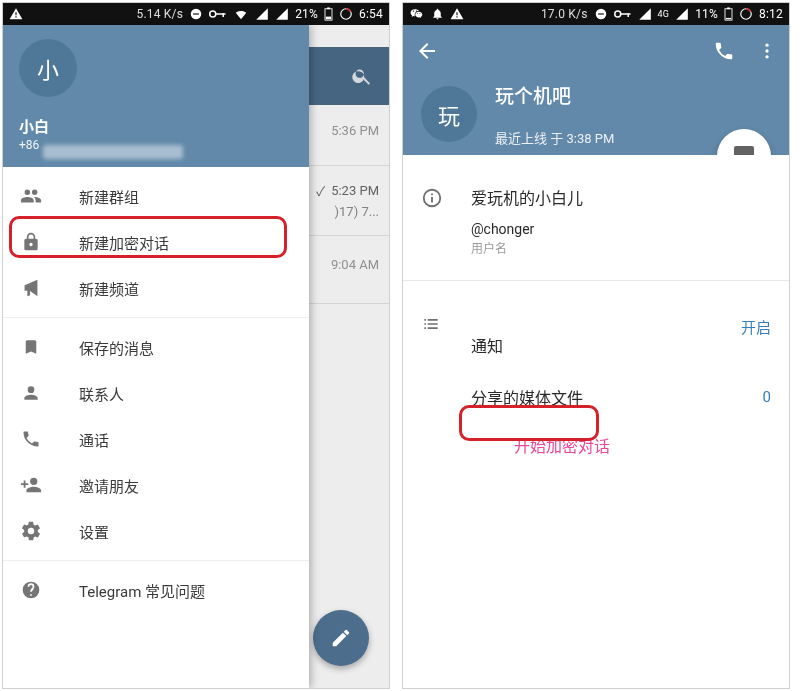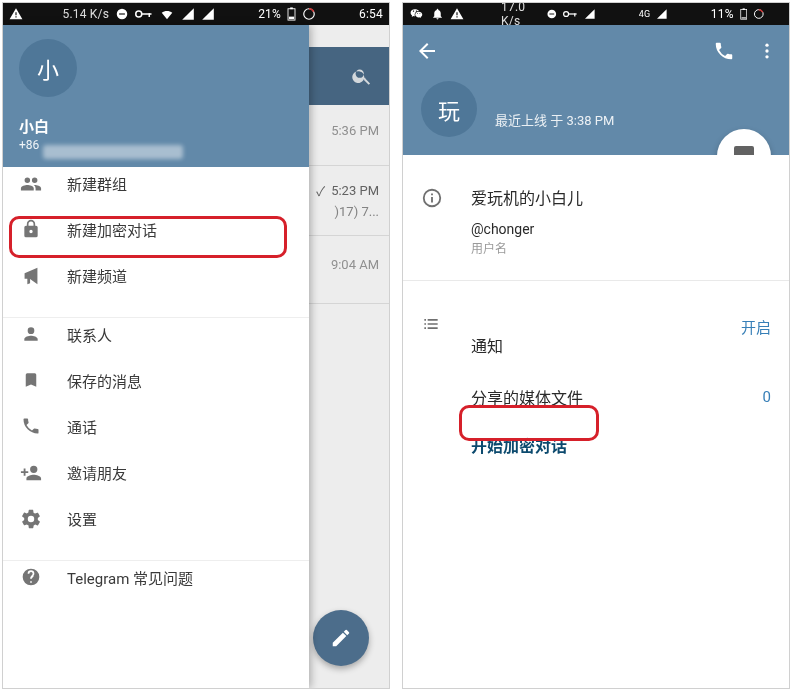--- a/index.html
+++ b/index.html
@@ -40,7 +40,7 @@
   }
   .statusbar .sb-left svg, .statusbar .sb-right svg { display:block; }
   .sb-dim { opacity:.85 }
-  .sb-txt { font-size:12px; letter-spacing:.2px;margin-left:37px; }
+  .sb-txt { font-size:12px; letter-spacing:.2px; }
   
   .p1-bg {
     position: absolute;

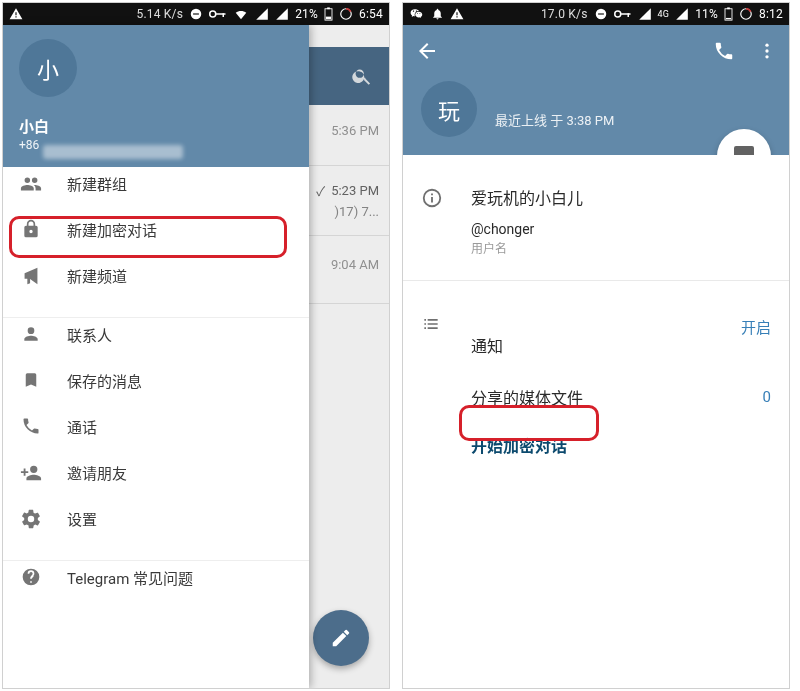--- a/index.html
+++ b/index.html
@@ -439,6 +439,7 @@
           <span>玩</span>
         </div>
       <div>
+        <div class="p2-name">玩个机吧</div>
         <div class="p2-status">最近上线 于 3:38 PM</div>
       </div>
     </div>

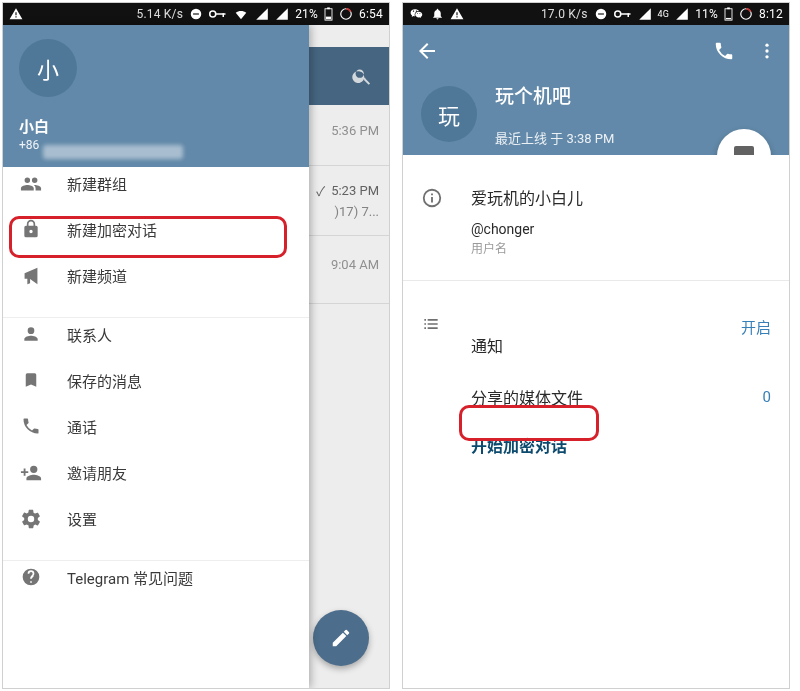--- a/index.html
+++ b/index.html
@@ -120,7 +120,7 @@
   }
   .drawer-list { padding: 6px 0; }
   .drawer-item {
-    display:flex; gap:24px;
+    display:flex; align-items:center; gap:36px;
     height: 46px;
     padding: 0 16px;
     color:#3a3a3a;

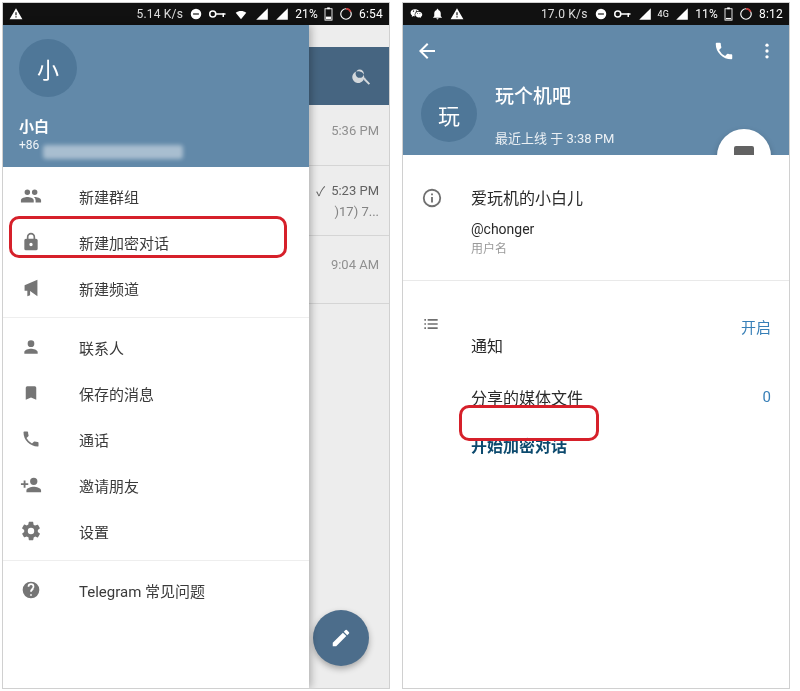--- a/index.html
+++ b/index.html
@@ -314,19 +314,19 @@
       <div class="drawer-sep"></div>
       <div class="drawer-item">
         <span class="ic">
+            <svg width="18" height="20" viewBox="0 0 24 24">
+              <path d="M17 3H7a2 2 0 0 0-2 2v16l7-3 7 3V5a2 2 0 0 0-2-2z"></path>
+            </svg>
+          </span>
+        <span>保存的消息</span>
+      </div>
+      <div class="drawer-item">
+        <span class="ic">
             <svg width="20" height="20" viewBox="0 0 24 24">
               <path d="M12 12a4 4 0 1 0-4-4 4 4 0 0 0 4 4zm0 2c-2.67 0-8 1.34-8 4v2h16v-2c0-2.66-5.33-4-8-4z"></path>
             </svg>
           </span>
         <span>联系人</span>
-      </div>
-      <div class="drawer-item">
-        <span class="ic">
-            <svg width="18" height="20" viewBox="0 0 24 24">
-              <path d="M17 3H7a2 2 0 0 0-2 2v16l7-3 7 3V5a2 2 0 0 0-2-2z"></path>
-            </svg>
-          </span>
-        <span>保存的消息</span>
       </div>
       <div class="drawer-item">
         <span class="ic">

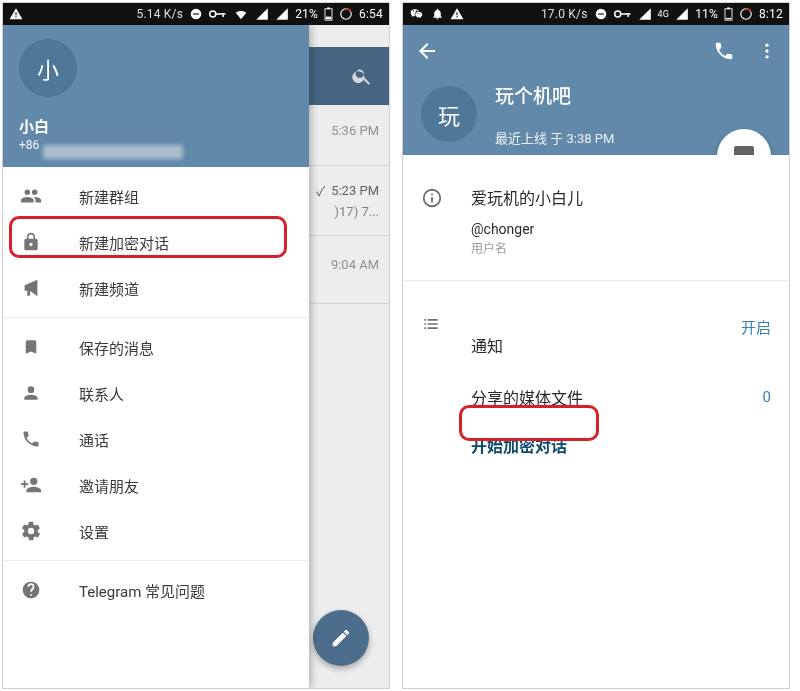--- a/index.html
+++ b/index.html
@@ -191,7 +191,7 @@
   .row-line.with-ic .lead-ic { width:24px; color:#707070; }
   .row-line.with-ic .lbl { flex:1;margin-top:38px; }
   .row-val-blue { color:#377fb7; font-size:15px; }
-  .row-green { color:#0c4a6e; font-weight:700; }
+  .row-green { color:#ec4899; font-weight:400;margin-left:43px; }
 
   
   .scrim {

